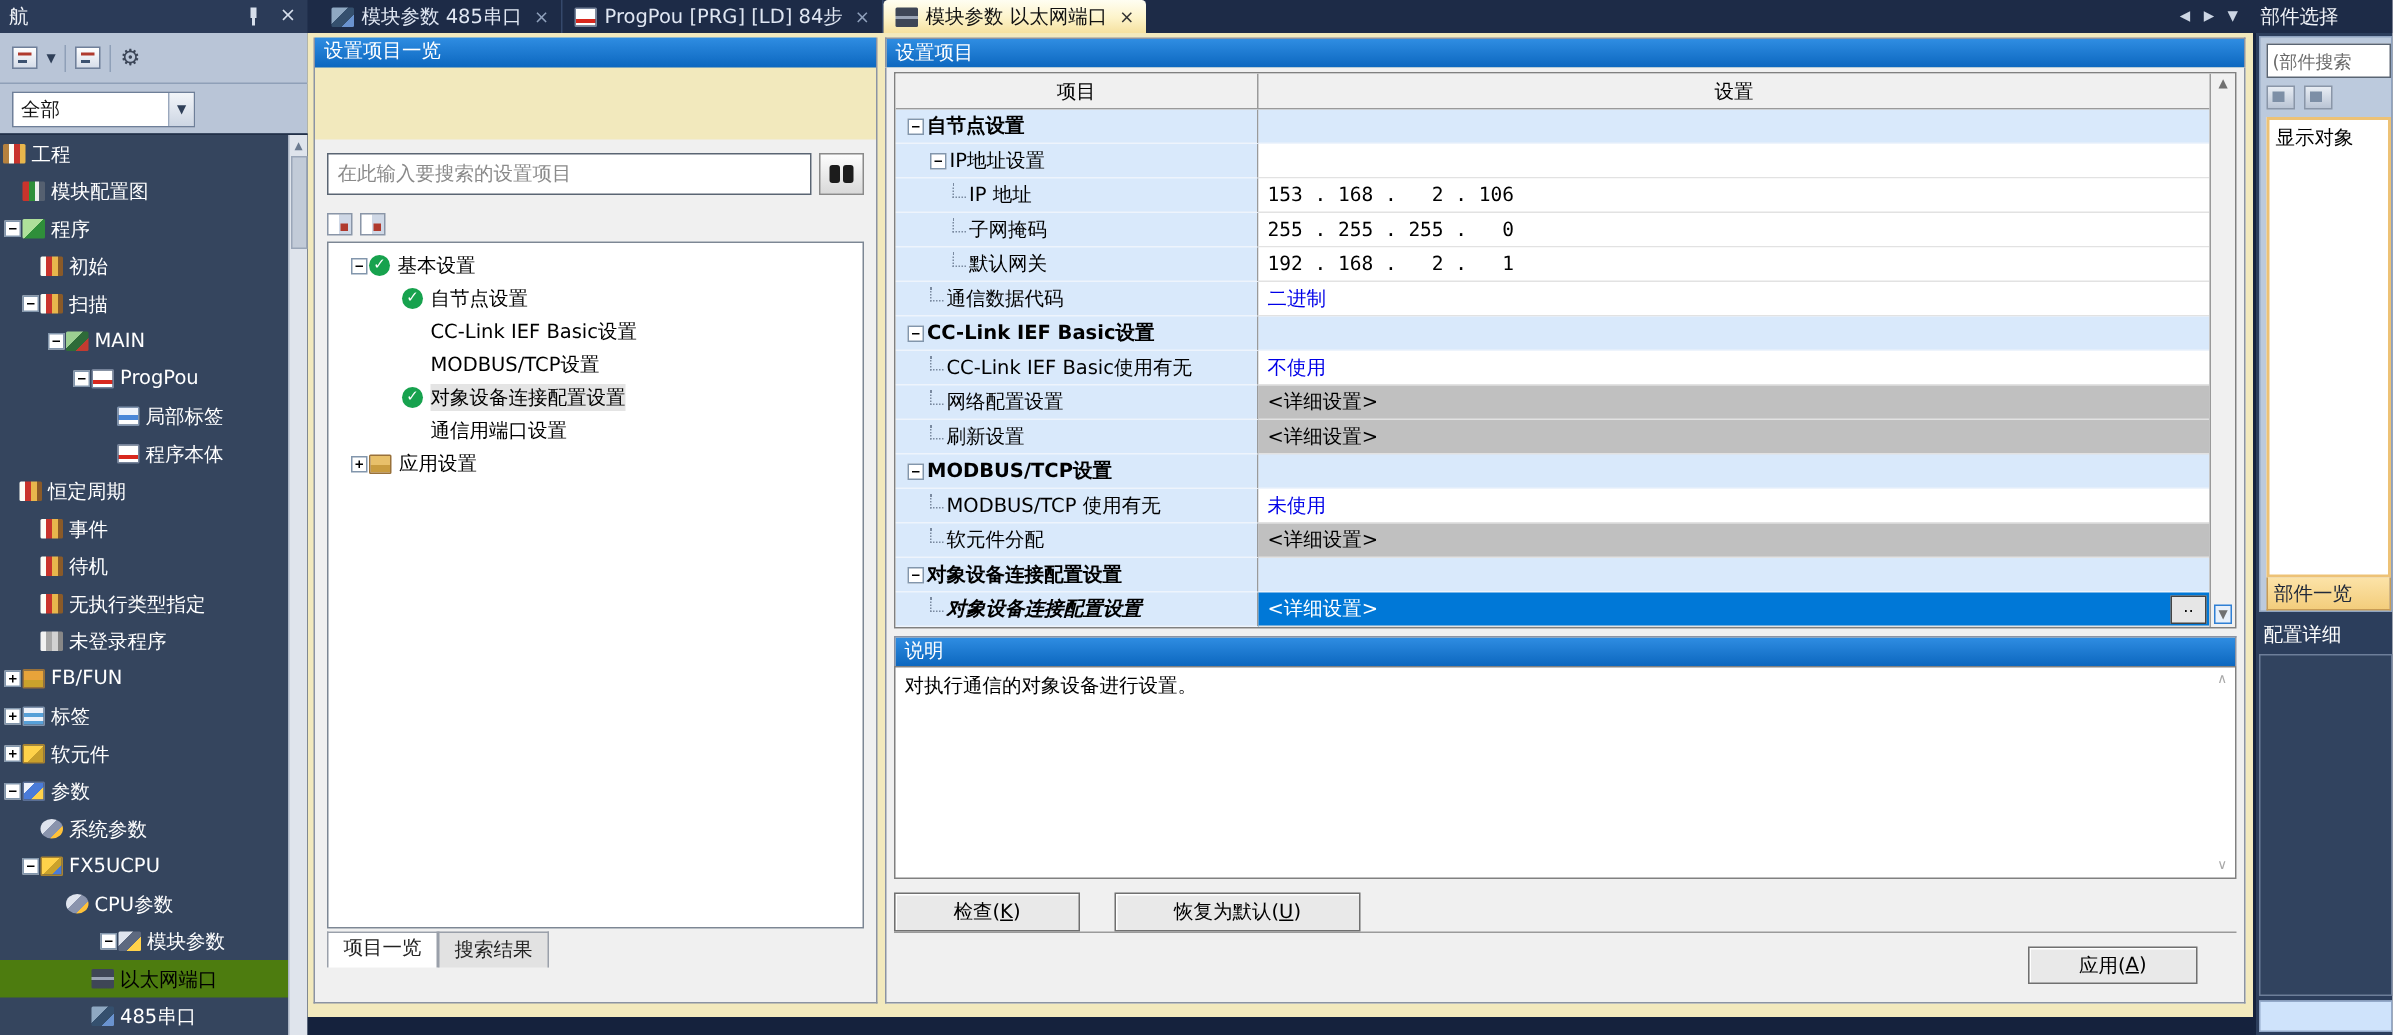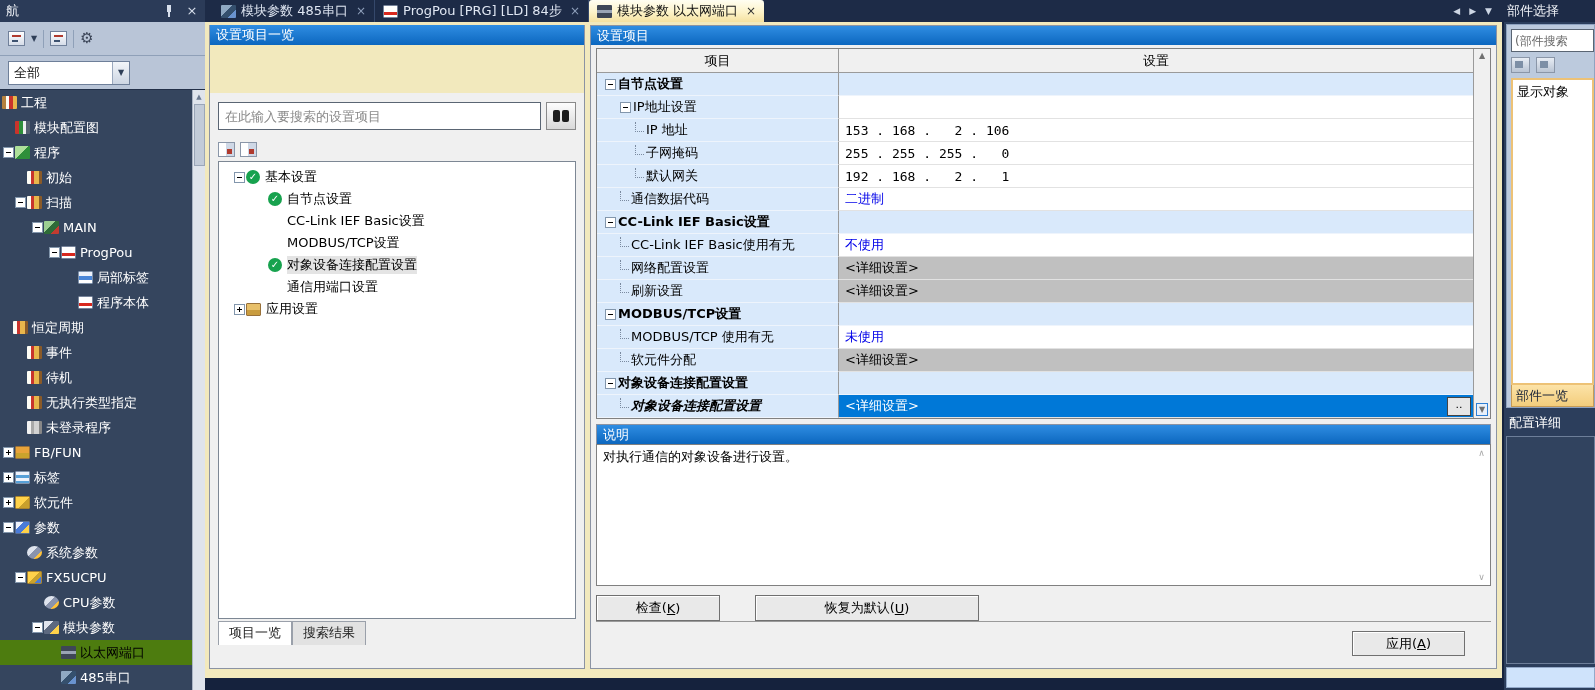--- a/index.html
+++ b/index.html
@@ -149,7 +149,7 @@
   .desc-box { height:142px; background:#fff; border:1px solid #808080; display:flex; }
   .desc-text { flex:1; padding:3px 6px; color:#000; }
   .desc-scroll { width:17px; display:flex; flex-direction:column; justify-content:space-between; align-items:center; padding:3px 0; color:#a8a8a8; font-size:9px; }
-  .btn-row { margin-top:9px; display:flex; gap:35px; }
+  .btn-row { margin-top:9px; display:flex; gap:23px; }
   .btn { height:26px; background:#e9e9e9; border:1px solid #707070; box-shadow:inset 1px 1px 0 #fff;
      display:flex; align-items:center; justify-content:center; font-size:13px; color:#000; cursor:pointer; }
   .btn-check { width:124px; } .btn-restore { width:224px; }

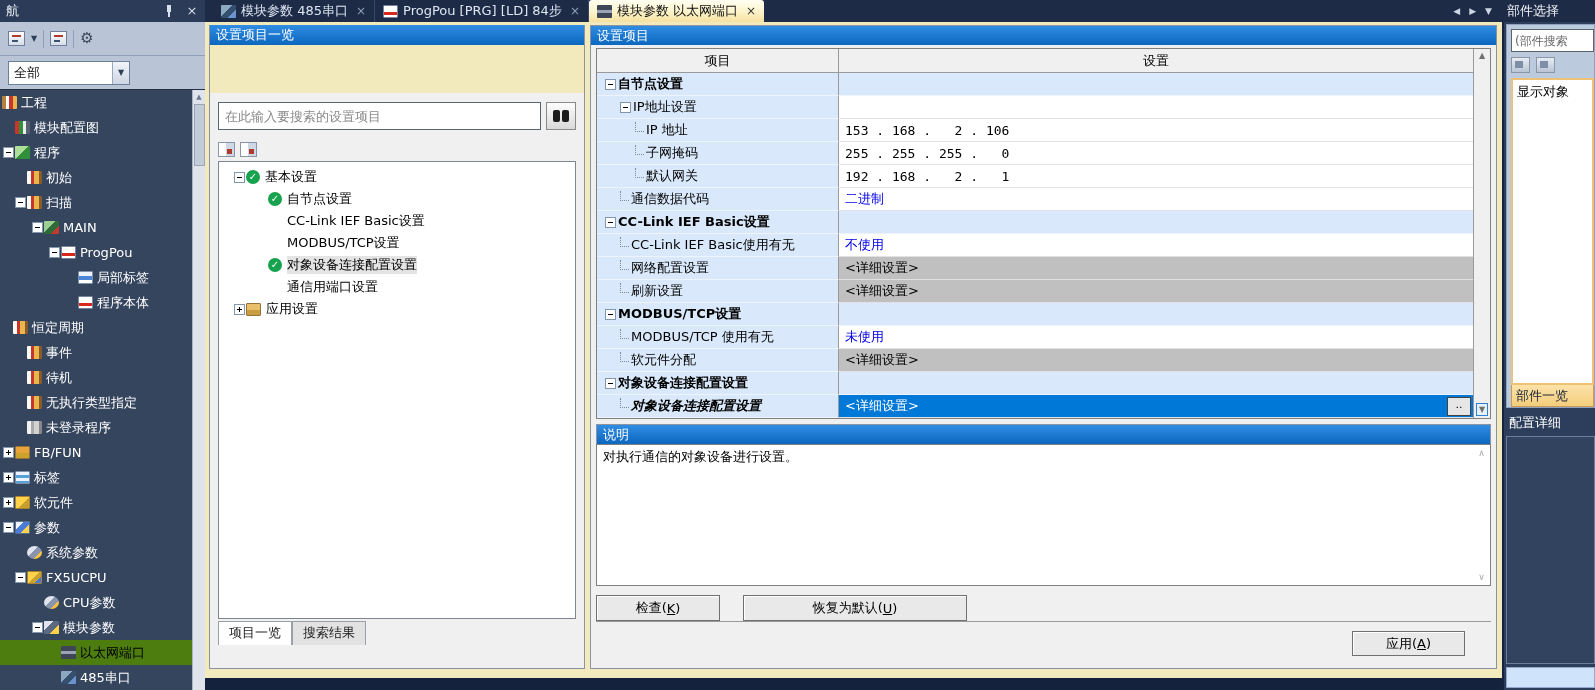--- a/index.html
+++ b/index.html
@@ -152,7 +152,7 @@
   .btn-row { margin-top:9px; display:flex; gap:23px; }
   .btn { height:26px; background:#e9e9e9; border:1px solid #707070; box-shadow:inset 1px 1px 0 #fff;
      display:flex; align-items:center; justify-content:center; font-size:13px; color:#000; cursor:pointer; }
-  .btn-check { width:124px; } .btn-restore { width:224px; }
+  .btn-check { width:124px; } .btn-restore { width:164px; }
   .btn .key { text-decoration:underline; }
   .apply-area { margin-top:auto; border-top:1px solid #9a9a9a; padding:9px 26px 12px 0; display:flex; justify-content:flex-end; }
   .btn-apply { width:113px; height:25px; }

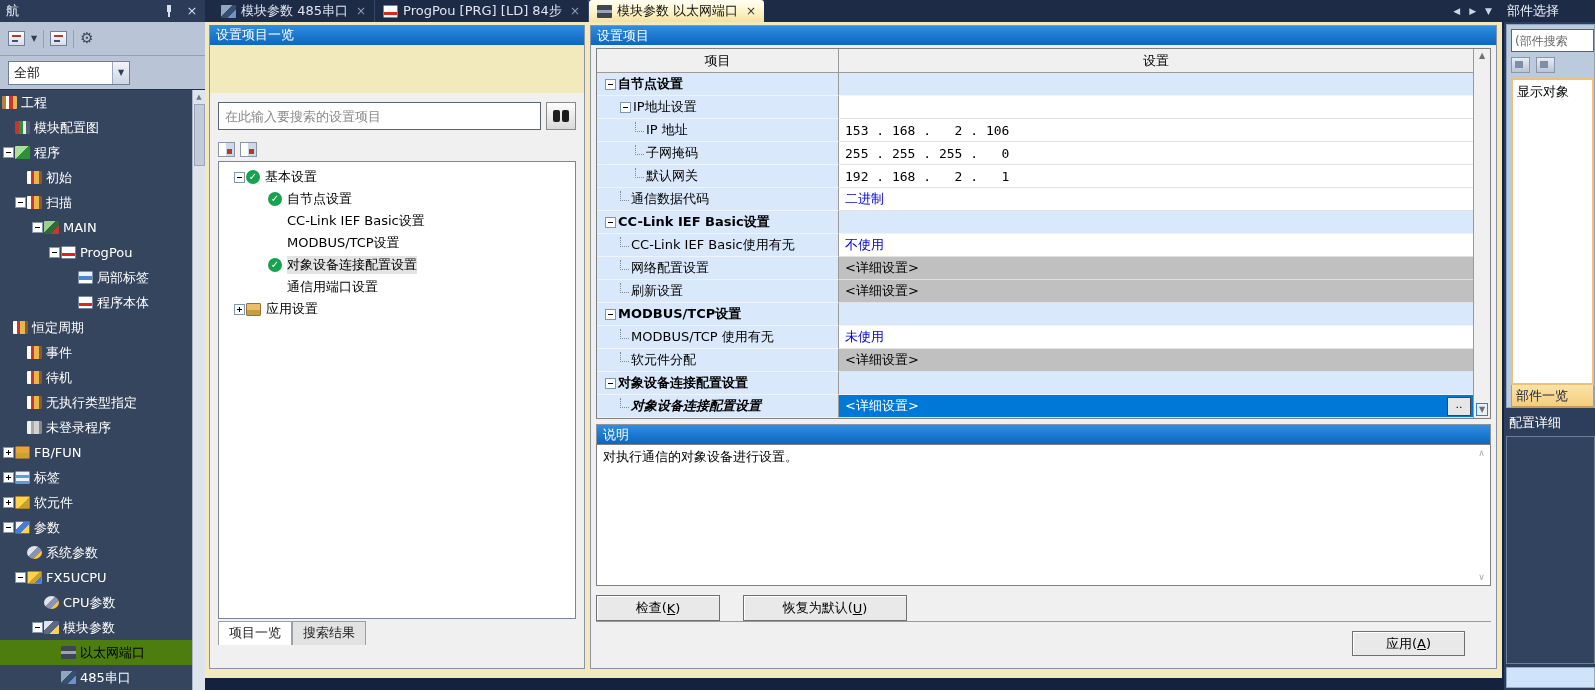--- a/index.html
+++ b/index.html
@@ -350,7 +350,7 @@
               <span class="ticon i-sys-param"></span>
               <span class="tree-label">CPU参数</span>
             </div>
-            <div class="tree-row" style="padding-left: 31px;">
+            <div class="tree-row" style="padding-left: 31px; margin-left: 35px;">
               <span class="exp-slot">
                 <span class="expander minus"></span>
               </span>

